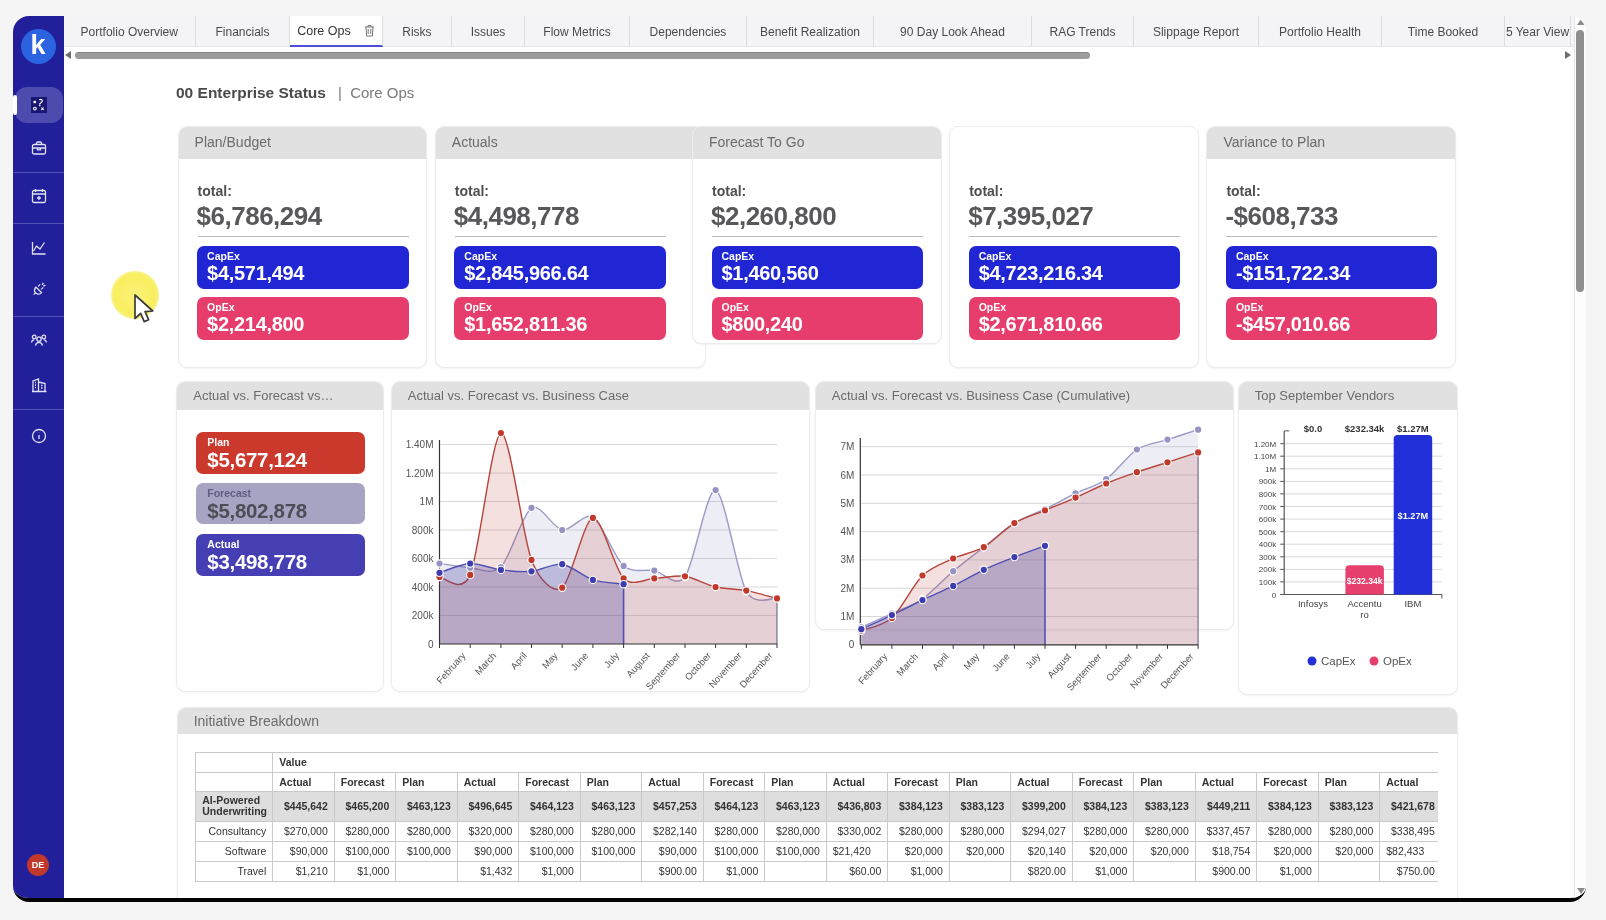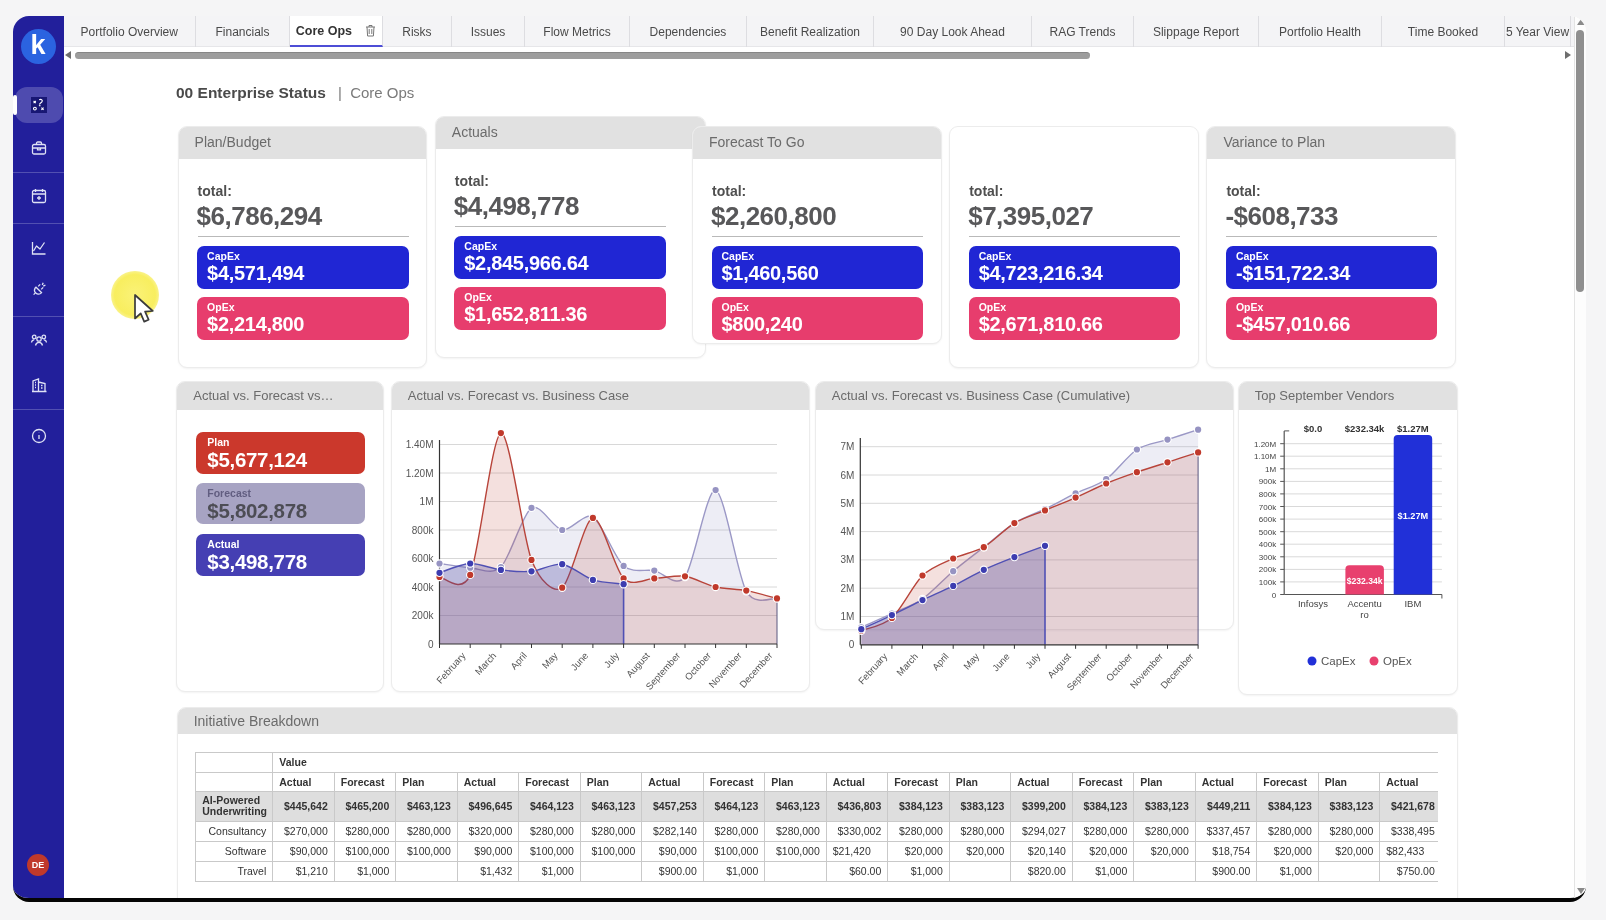--- a/index.html
+++ b/index.html
@@ -13,7 +13,7 @@
 .avatar{position:absolute;left:27px;top:854px;width:22px;height:22px;border-radius:50%;background:#c0392b;color:#fff;font-size:9px;font-weight:bold;text-align:center;line-height:22px}
 .tabbar{position:absolute;left:63.5px;top:16px;width:1510.5px;height:31px;background:#f4f4f6;display:flex;border-bottom:1px solid #e6e6e9}
 .tab{flex:0 0 auto;height:31px;border-right:1px solid #dddde1;color:#4a4a4a;font-size:12px;display:flex;align-items:center;justify-content:center;white-space:nowrap}
-.tab.active{background:#fff;border-bottom:2.5px solid #4e4ed6;color:#333;font-weight:bold;font-size:12.5px}
+.tab.active{background:#fff;border-bottom:2.5px solid #4e4ed6;color:#333;font-weight:normal;font-size:12.5px}
 .hs{position:absolute;left:63.5px;top:47px;width:1510.5px;height:15px;background:#fff}
 .hbar{position:absolute;left:11.5px;top:4.5px;width:1015px;height:7px;border-radius:4px;background:#9d9d9d;border-top:1px solid #868686}
 .vsb{position:absolute;left:1574px;top:16px;width:12px;height:884px;background:#fdfdfd;border-left:1px solid #e4e4e4}

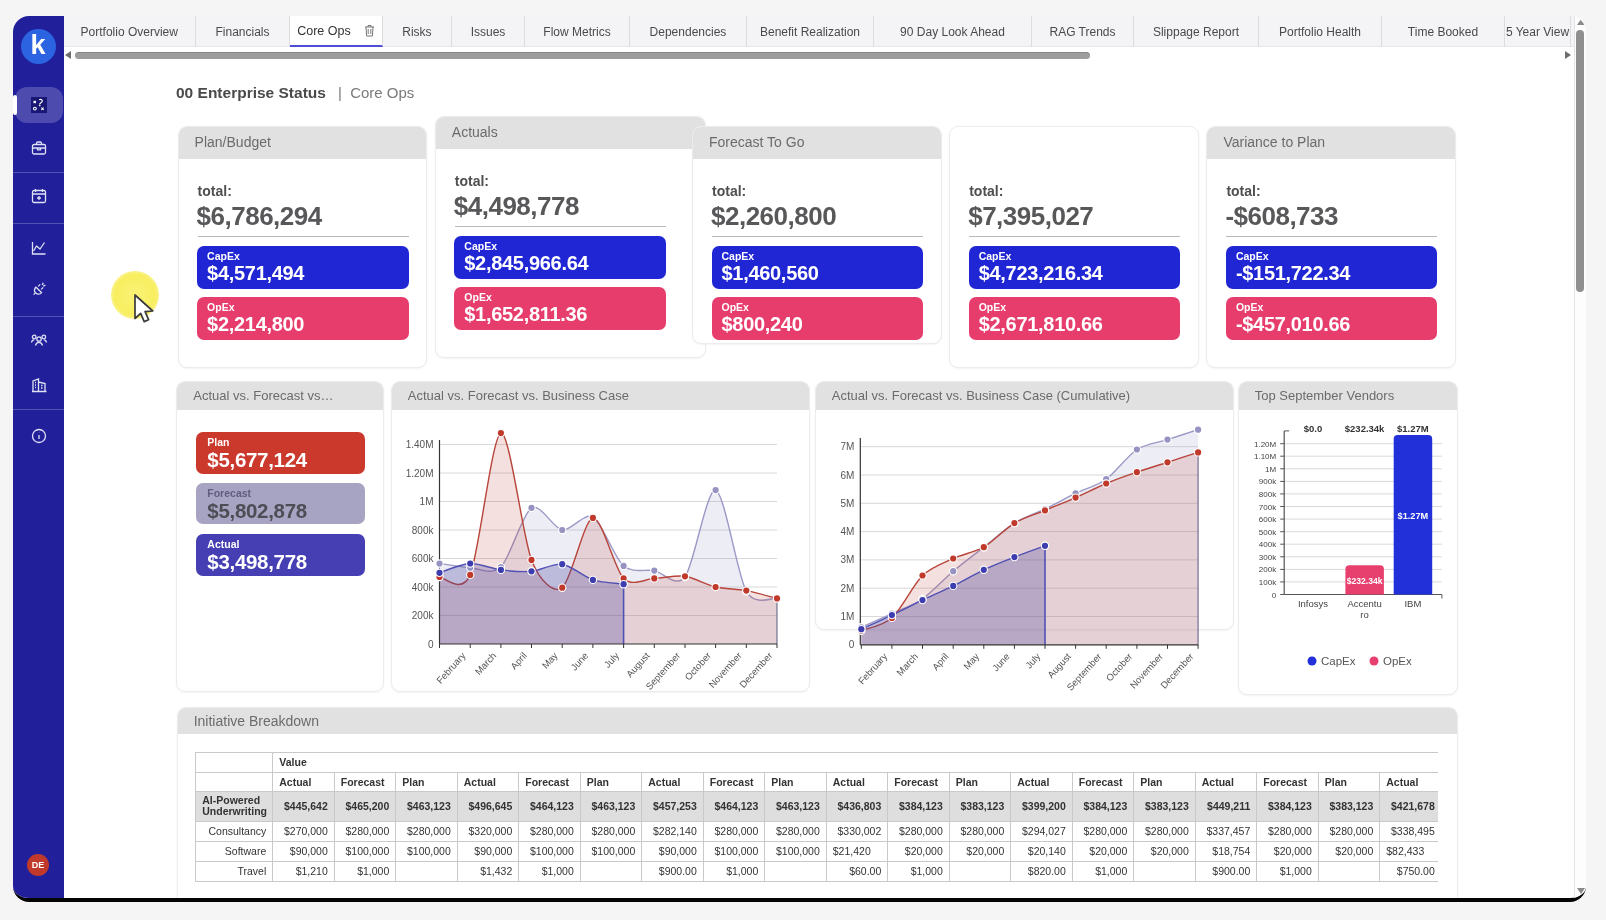--- a/index.html
+++ b/index.html
@@ -78,7 +78,7 @@
           <span class="pv">$2,214,800</span>
         </div>
 </div>
-      <div class="card" style="left:434.8px;top:116px;width:271px;height:242px">
+      <div class="card" style="left:434.8px;top:126px;width:271px;height:242px">
 <div class="chead">Actuals</div>
 <div class="total-label">total:</div>
 <div class="total-val">$4,498,778</div>

